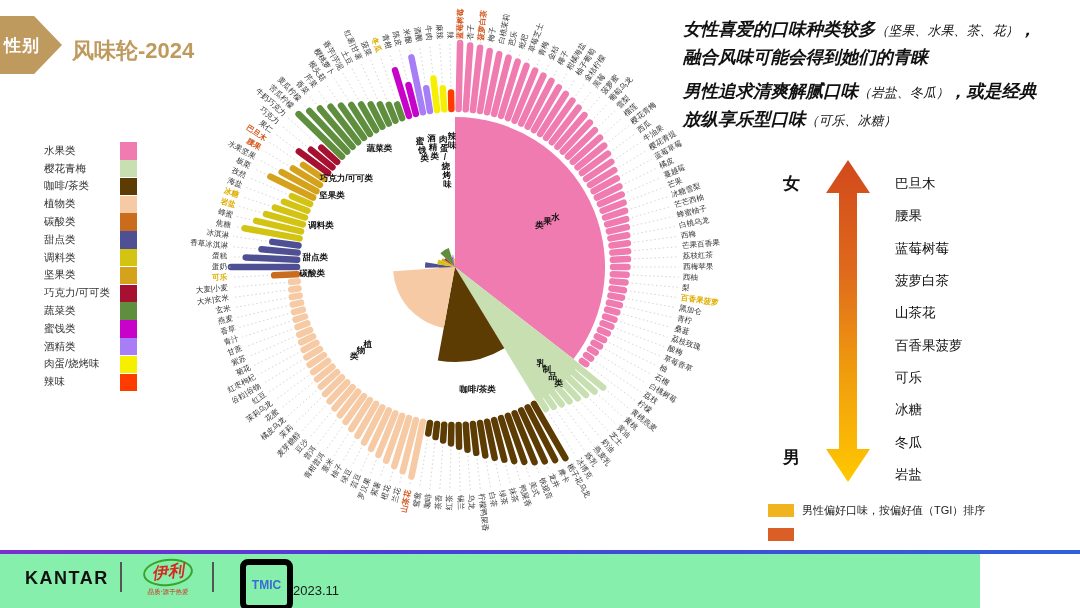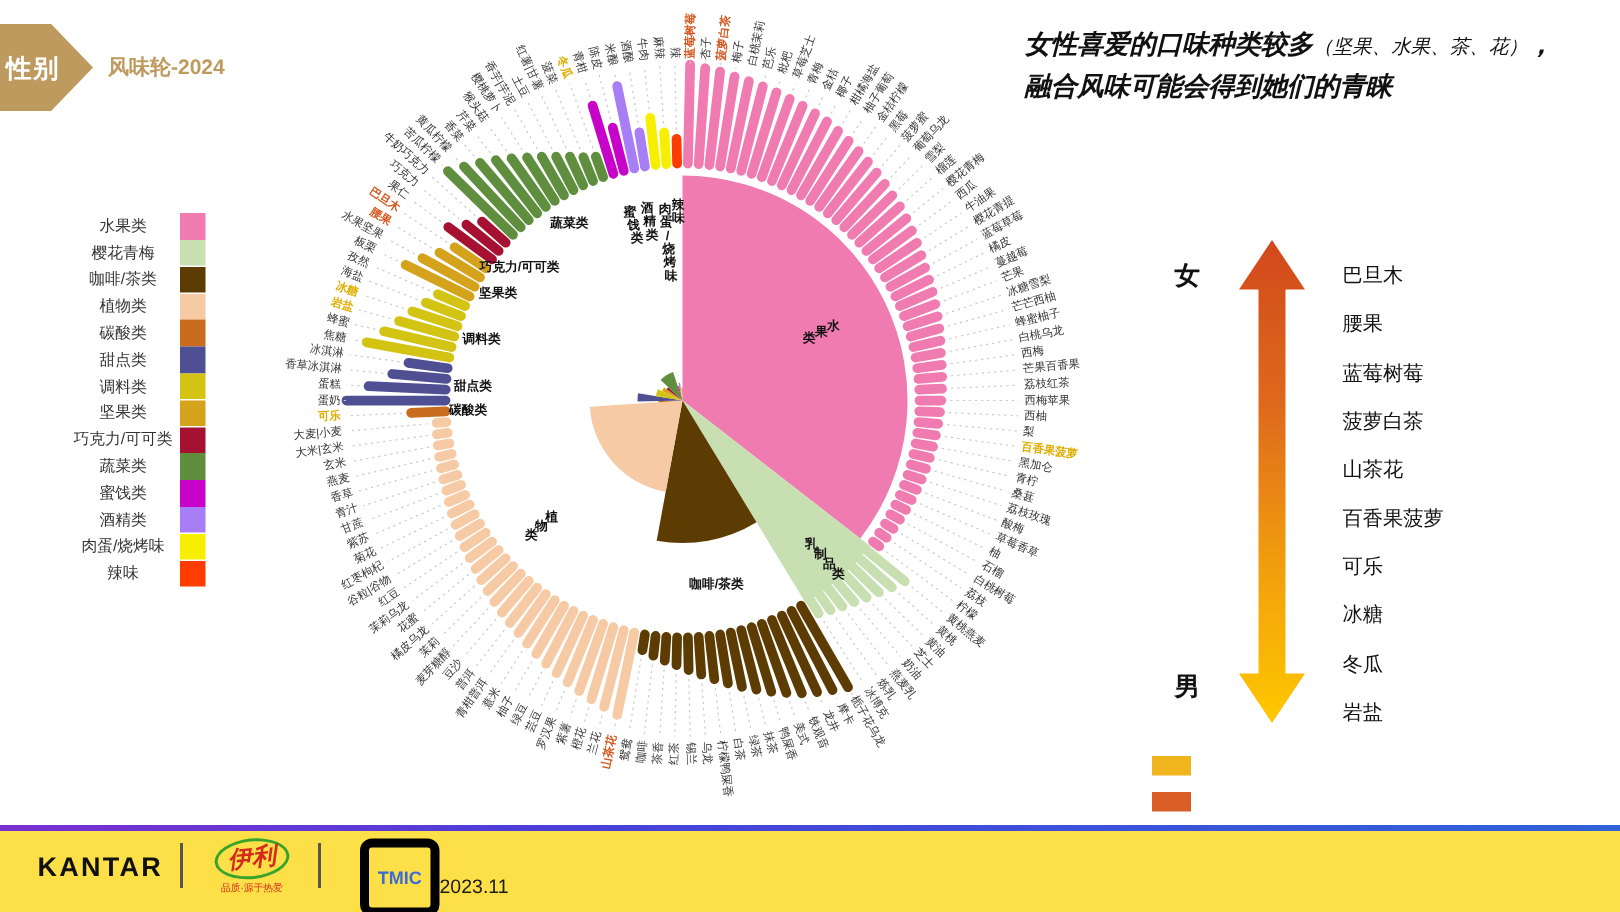--- a/index.html
+++ b/index.html
@@ -9,7 +9,7 @@
   .hdr-chevron{position:absolute;left:0;top:16px;width:62px;height:58px;background:#bf9a5e;
     clip-path:polygon(0 0,55% 0,100% 50%,55% 100%,0 100%);display:flex;align-items:center;}
   .hdr-chevron span{color:#fff;font-weight:bold;font-size:17px;padding-left:4px;letter-spacing:1px;}
-  .hdr-title{position:absolute;left:72px;top:36px;color:#bf9a5e;font-size:14px;font-weight:bold;}
+  .hdr-title{position:absolute;left:72px;top:36px;color:#bf9a5e;font-size:22px;font-weight:bold;}
   
   #legend-list{position:absolute;left:44px;top:142px;}
   .lg-row{display:flex;align-items:center;height:17.8px;}

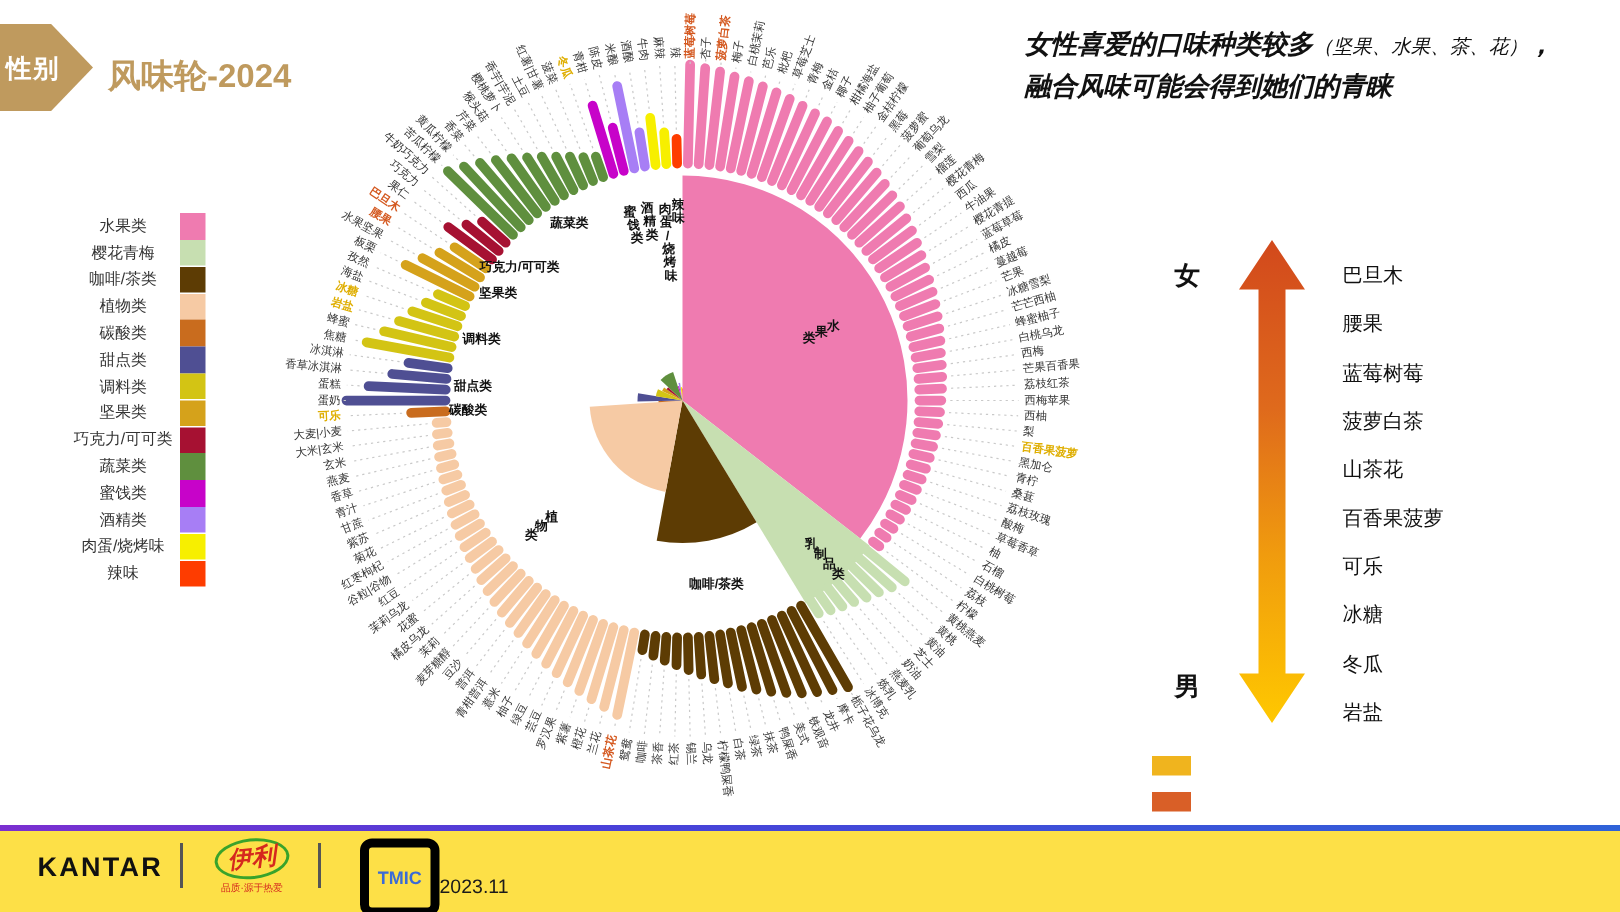--- a/index.html
+++ b/index.html
@@ -609,6 +609,8 @@
 <div class="insight">
   <p><span class="big">女性喜爱的口味种类较多</span><span class="small">（坚果、水果、茶、花）</span><span class="big">，</span><br>
   <span class="big">融合风味可能会得到她们的青睐</span></p>
+  <p><span class="big">男性追求清爽解腻口味</span><span class="small">（岩盐、冬瓜）</span><span class="big">，或是经典</span><br>
+  <span class="big">放纵享乐型口味</span><span class="small">（可乐、冰糖）</span></p>
 </div>
 
 <svg id="gender-arrow" width="60" height="322" viewBox="0 0 60 322">

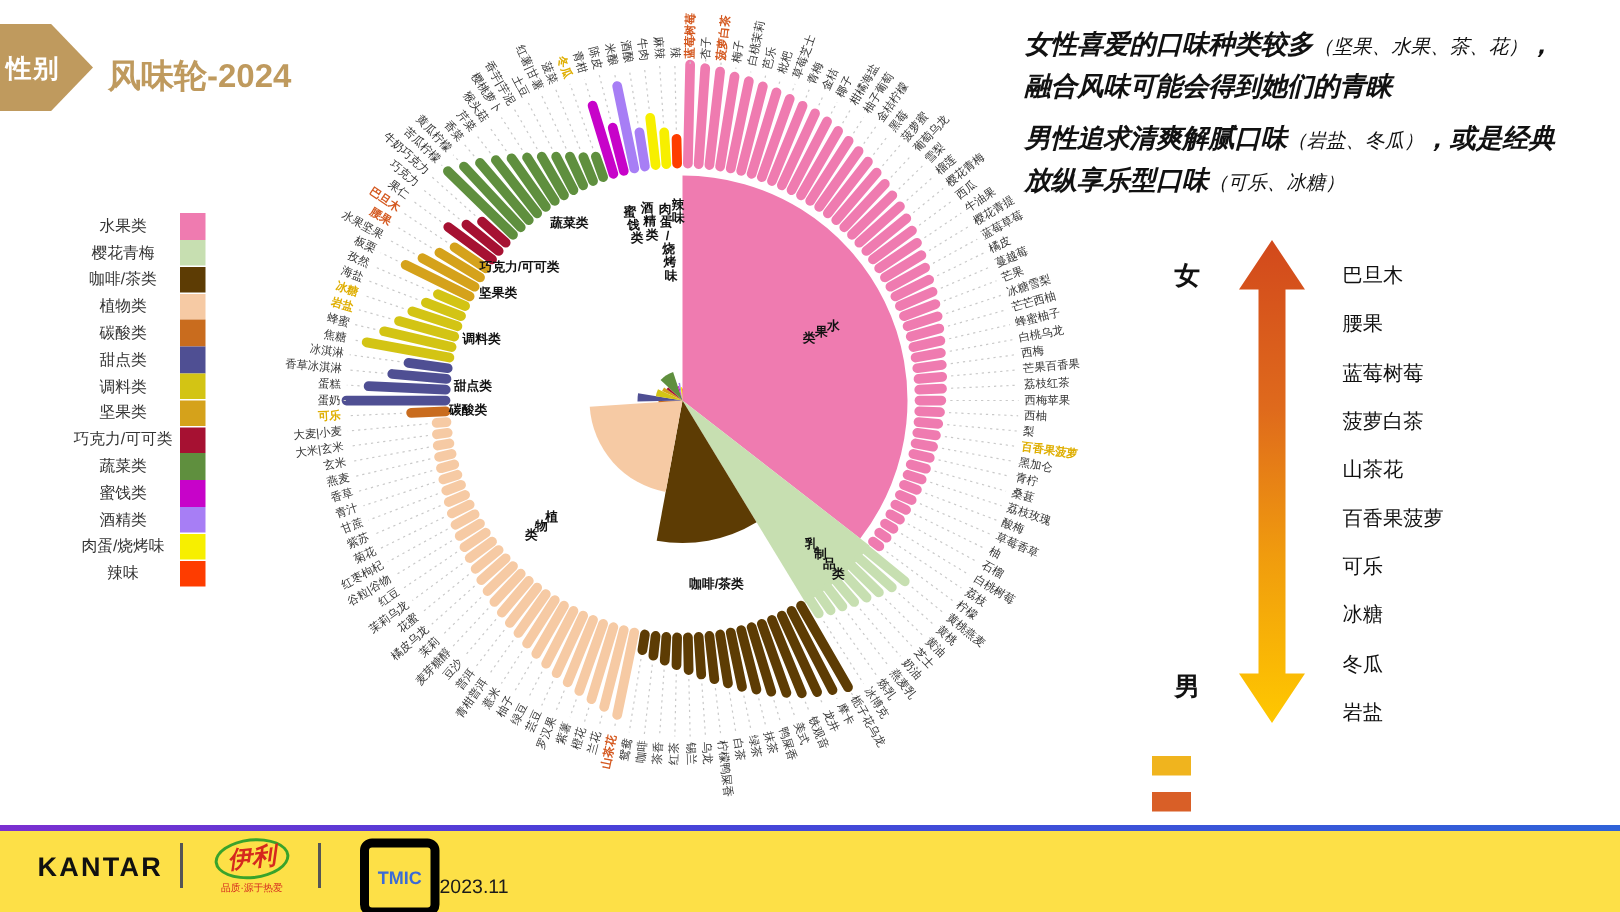--- a/index.html
+++ b/index.html
@@ -13,7 +13,7 @@
   
   #legend-list{position:absolute;left:44px;top:142px;}
   .lg-row{display:flex;align-items:center;height:17.8px;}
-  .lg-label{width:76px;font-size:10.5px;color:#333;white-space:nowrap;text-align:center;}
+  .lg-label{width:76px;font-size:10.5px;color:#333;white-space:nowrap;}
   .lg-swatch{width:17px;height:17.5px;flex:none;}
   
   #wheel-wrap{position:absolute;left:160px;top:-16px;width:590px;height:585px;}

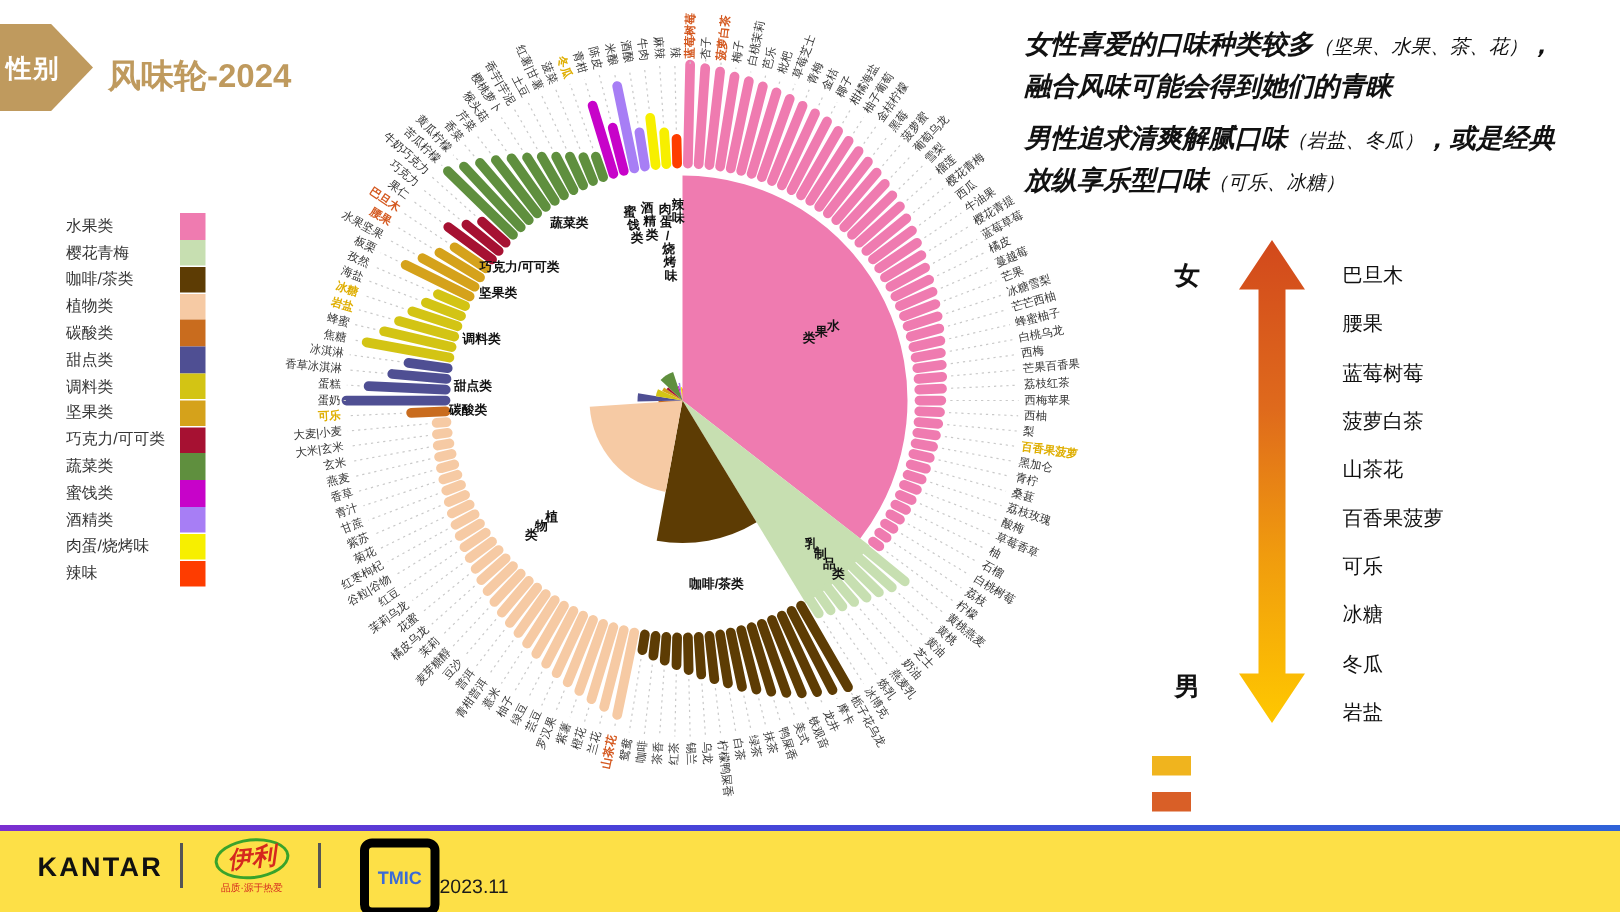--- a/index.html
+++ b/index.html
@@ -642,6 +642,7 @@
 <div id="tgi-legend">
     <div class="tgi-row">
       <span class="tgi-swatch" style="background: rgb(240, 180, 30);"></span>
+      <span class="tgi-label">男性偏好口味，按偏好值（TGI）排序</span>
     </div>
     <div class="tgi-row">
       <span class="tgi-swatch" style="background: rgb(217, 95, 39);"></span>

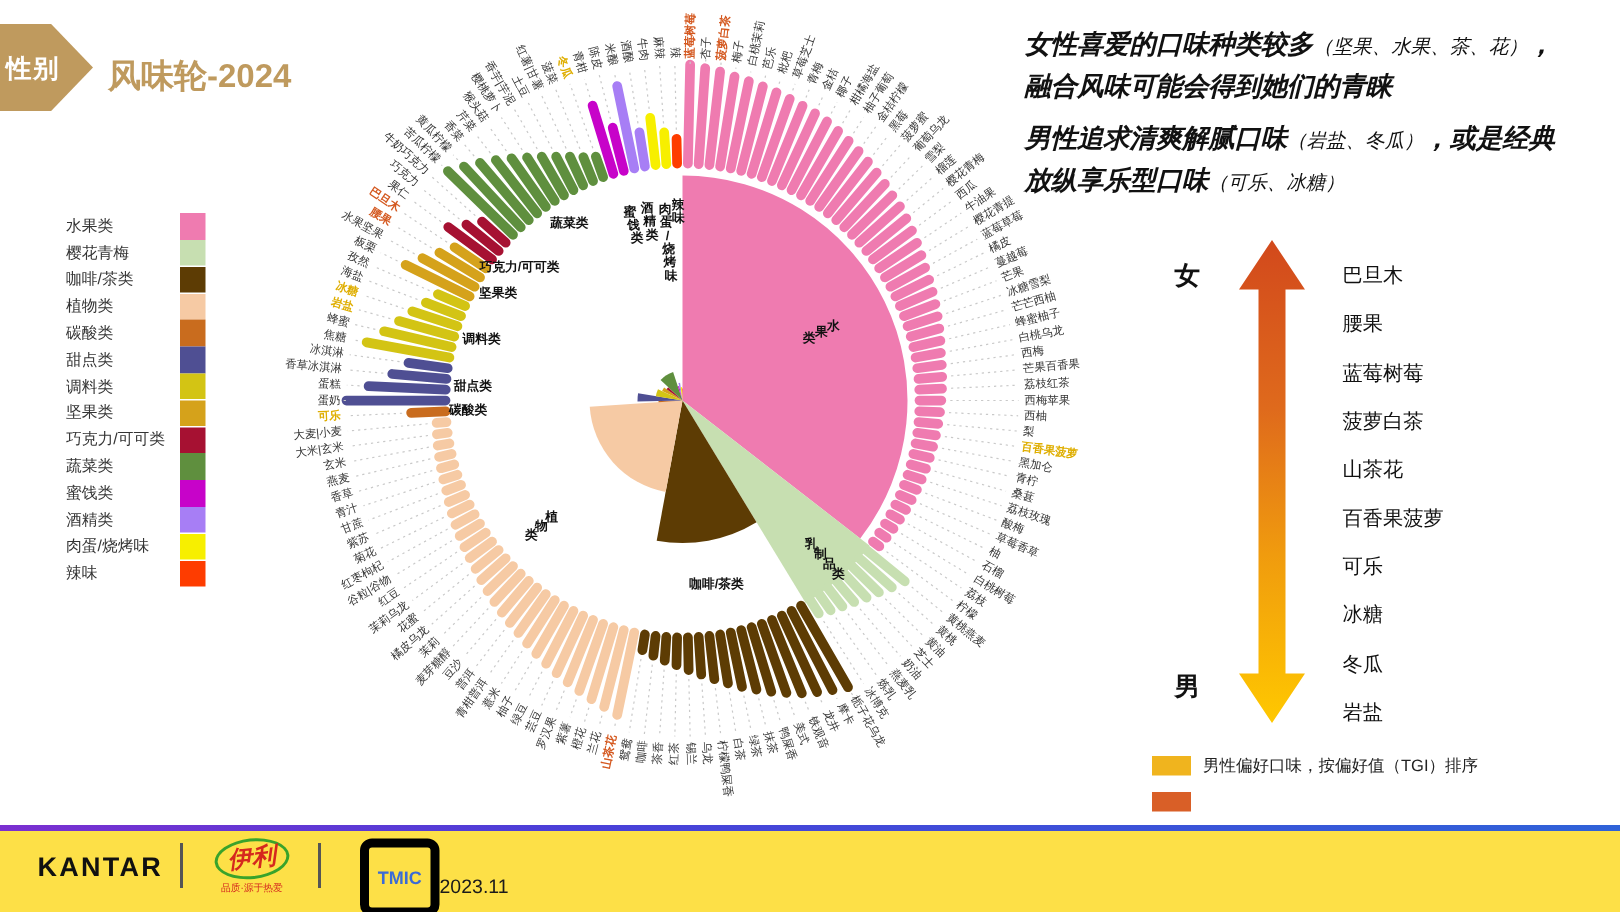--- a/index.html
+++ b/index.html
@@ -36,7 +36,7 @@
   
   .footer-divider{position:absolute;left:0;top:550px;width:1080px;height:4px;
     background:linear-gradient(90deg,#7b2fd0 0%,#4a3fd8 35%,#2f62d8 100%);}
-  .footer{position:absolute;left:0;top:554px;width:1080px;height:54px;background:#fde047;}
+  .footer{position:absolute;left:0;top:554px;width:980px;height:54px;background:#86efac;}
   .kantar{position:absolute;left:25px;top:14px;font-size:18px;font-weight:800;color:#111;letter-spacing:1.5px;}
   .fsep{position:absolute;top:8px;width:2px;height:30px;background:#555;}
   .yili{position:absolute;left:143px;top:5px;text-align:center;}

